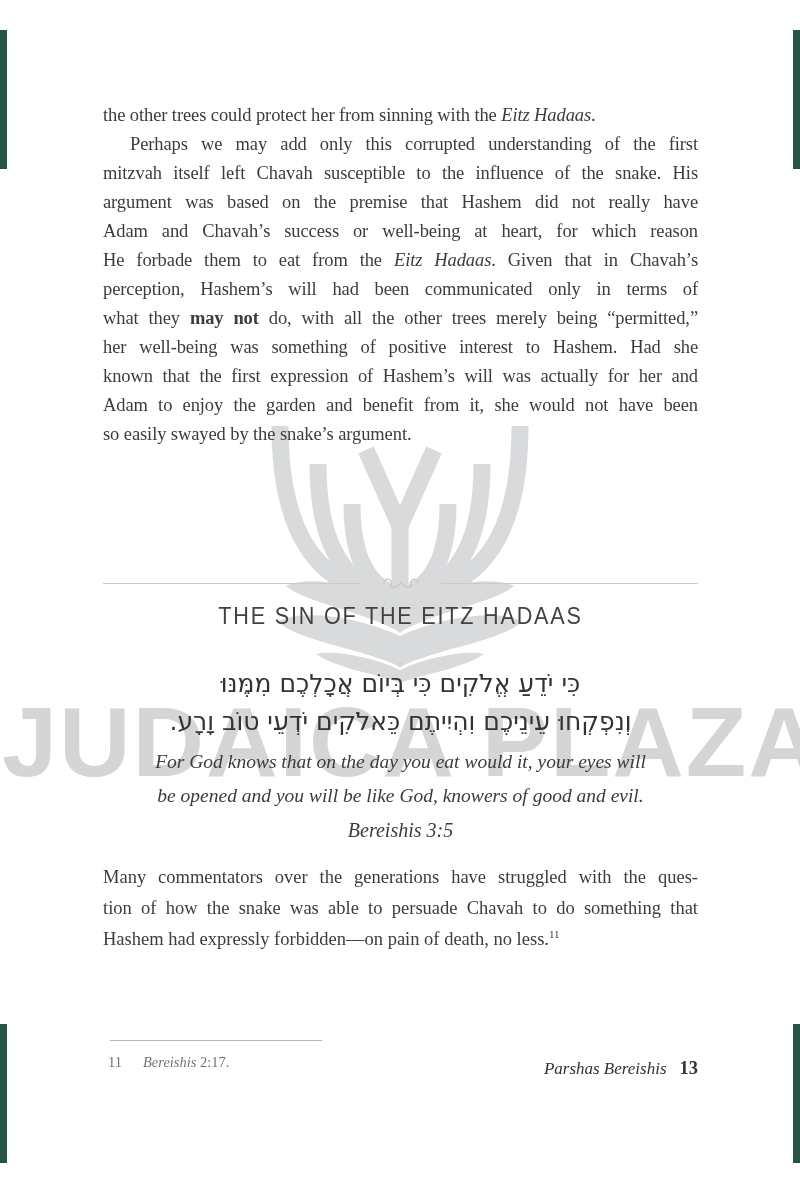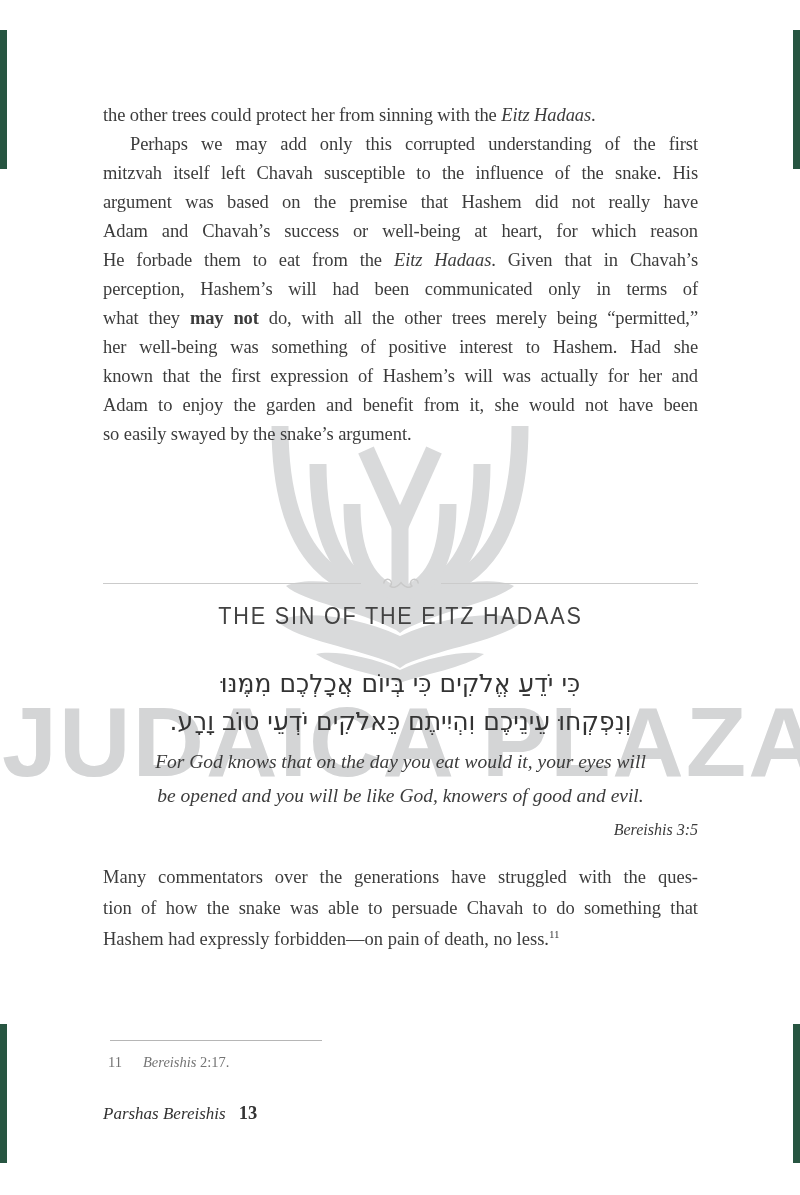--- a/index.html
+++ b/index.html
@@ -41,7 +41,7 @@
   .heb-line{direction:rtl;unicode-bidi:isolate;}
   
   .translation{top:745px;text-align:center;font-style:italic;font-size:19.5px;line-height:34px;color:#3c3c3c;}
-  .citation{top:818px;text-align:right;font-style:italic;font-size:16px;line-height:24px;color:#3c3c3c;}
+  .citation{top:818px;text-align:center;font-style:italic;font-size:20px;line-height:24px;color:#3c3c3c;}
   .lastpara{top:862px;font-size:18.5px;}
   .lastpara .bl{height:31px;line-height:31px;}
   

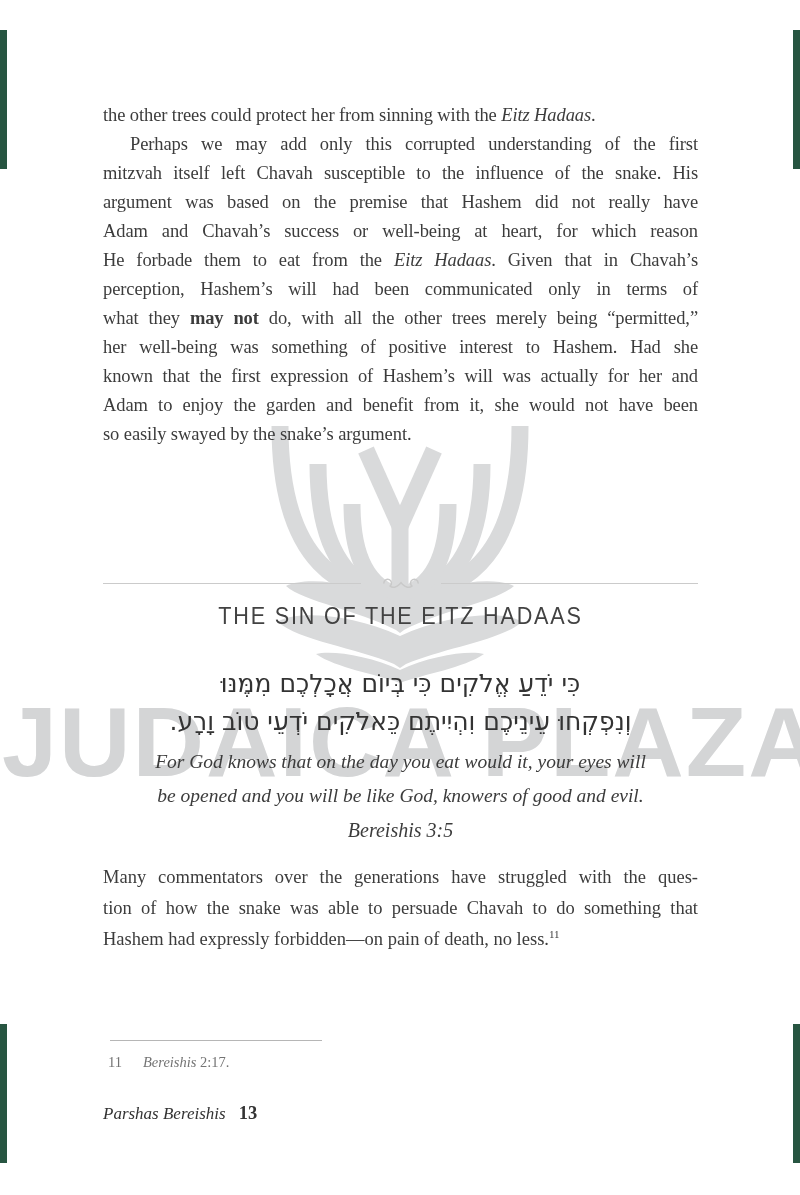--- a/index.html
+++ b/index.html
@@ -50,7 +50,7 @@
   .footnote .fn-num{display:inline-block;width:35px;font-style:normal;}
   .footnote .fn-src{font-style:italic;}
   
-  .footer{top:1103px;text-align:left;color:#333333;font-family:Liberation Serif, serif;}
+  .footer{top:1058px;text-align:right;color:#333333;font-family:Liberation Serif, serif;}
   .footer .chapter{font-style:italic;font-size:17px;}
   .footer .gap{display:inline-block;width:13px;}
   .footer .pagenum{font-weight:bold;font-size:18.5px;}

